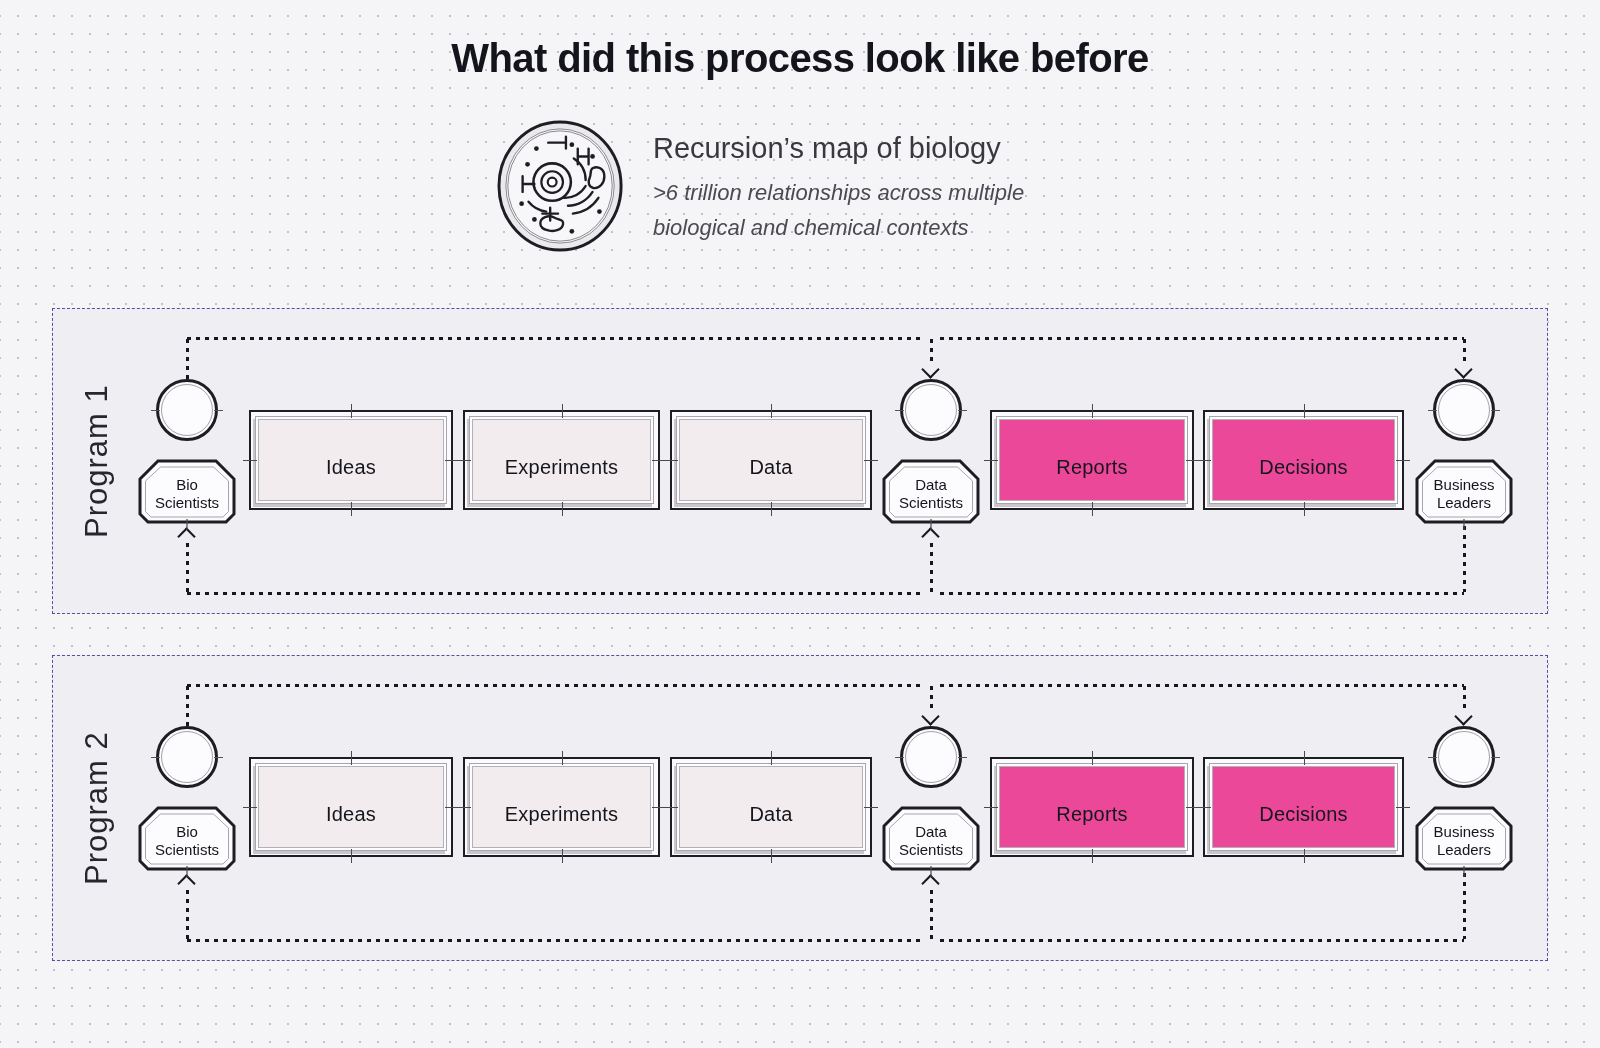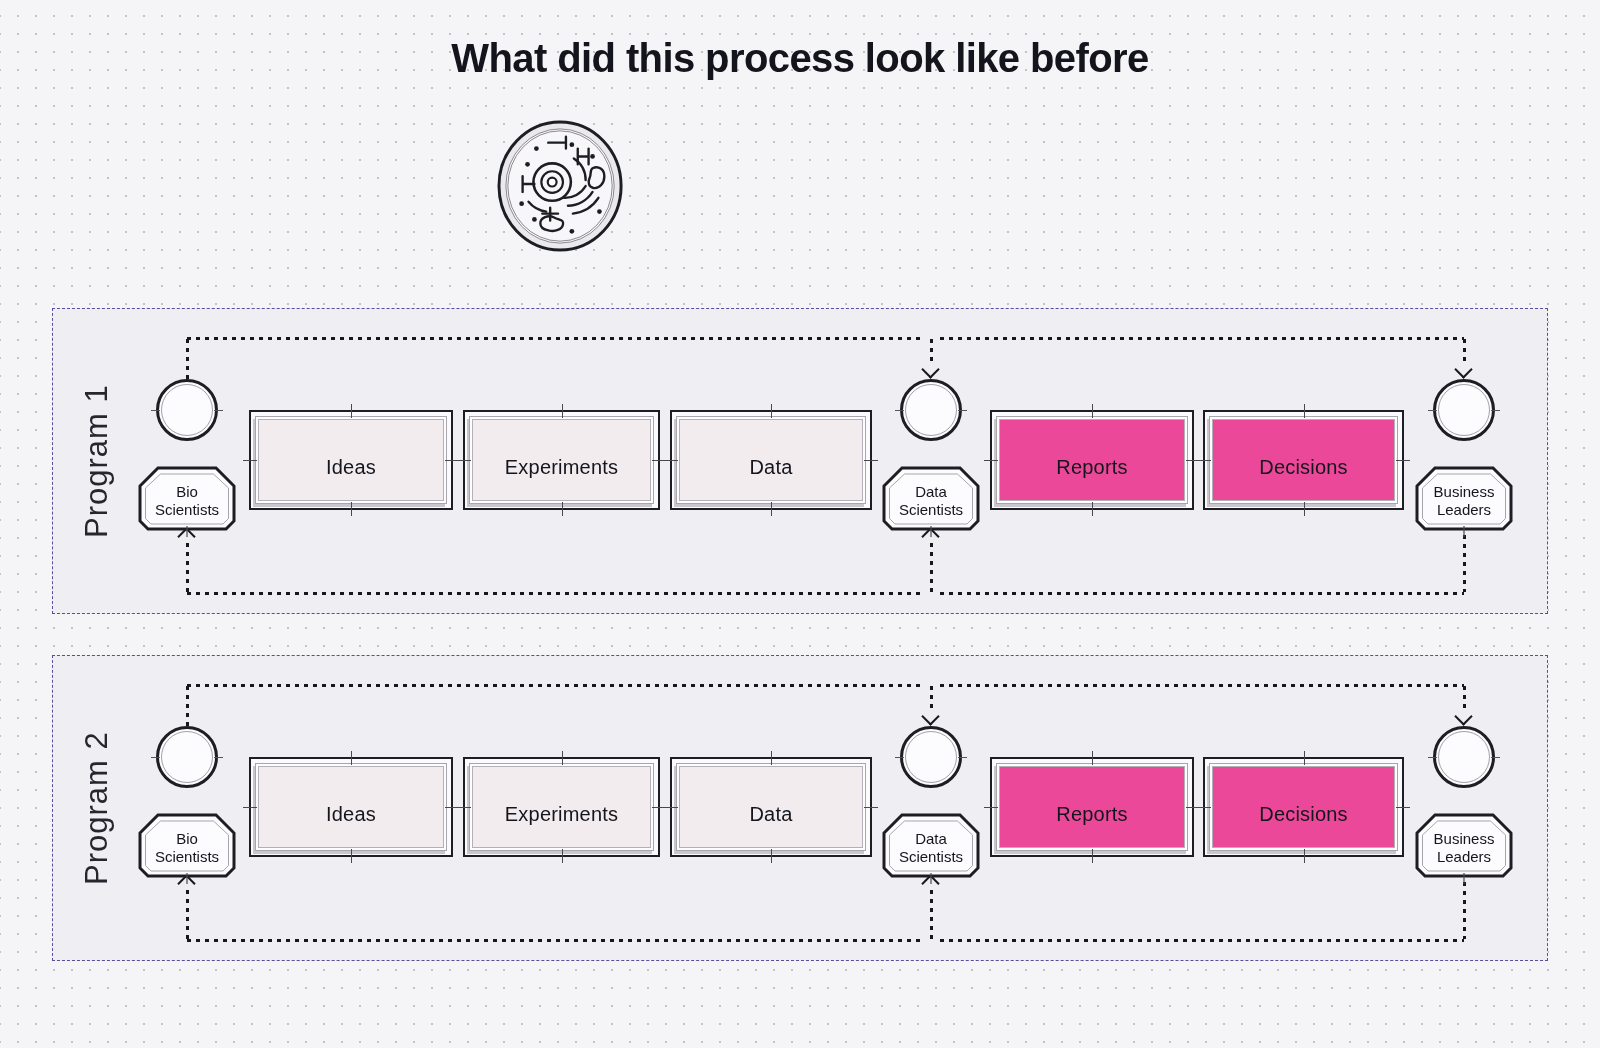--- a/index.html
+++ b/index.html
@@ -107,6 +107,11 @@
           <circle cx="104" cy="94" r="2.4"></circle>
       </g>
     </svg>
+    <div class="hero-text">
+      <div class="hero-heading">Recursion’s map of biology</div>
+      <div class="hero-sub">&gt;6 trillion relationships across multiple</div>
+      <div class="hero-sub">biological and chemical contexts</div>
+    </div>
   </div>
 
   <section class="program" style="top:308px">

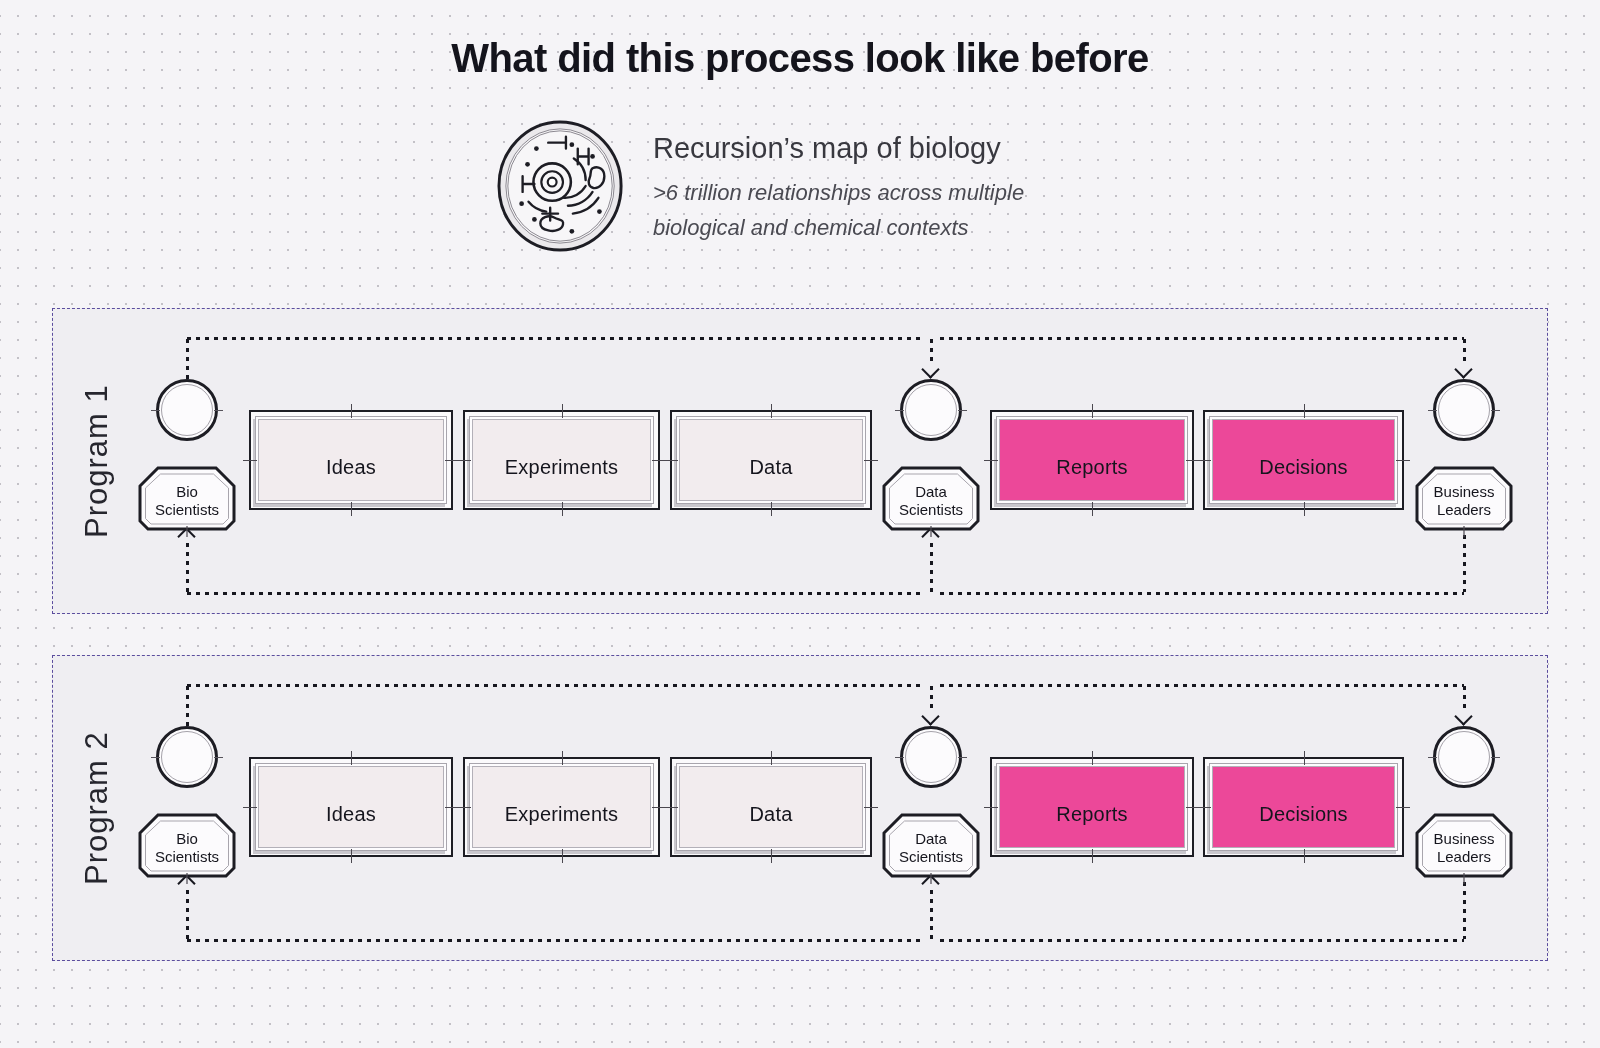--- a/index.html
+++ b/index.html
@@ -56,7 +56,7 @@
   .htick{position:absolute;width:9px;height:1px;background:#55525a;top:50%;}
   .htick-l{left:-8px;}
   .htick-r{right:-8px;}
-  .badge{position:relative;margin-top:25px;height:66px;}
+  .badge{position:relative;margin-top:18px;height:66px;}
   .badge svg{position:absolute;inset:0;overflow:visible;}
   .badge-outer{fill:#fcfbfd;stroke:#1d1d24;stroke-width:3;}
   .badge-inner{fill:none;stroke:#a8a5ad;stroke-width:1;}

